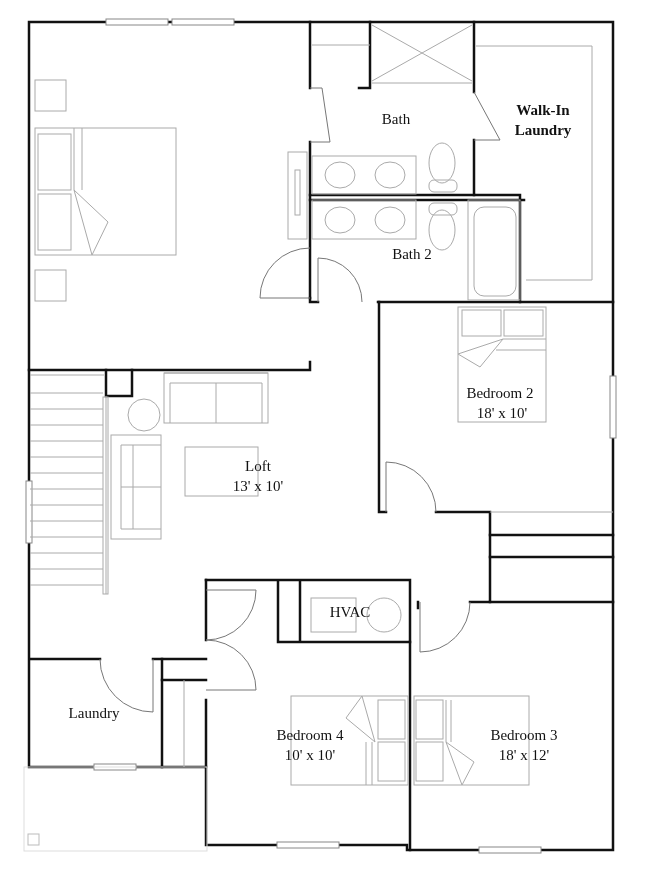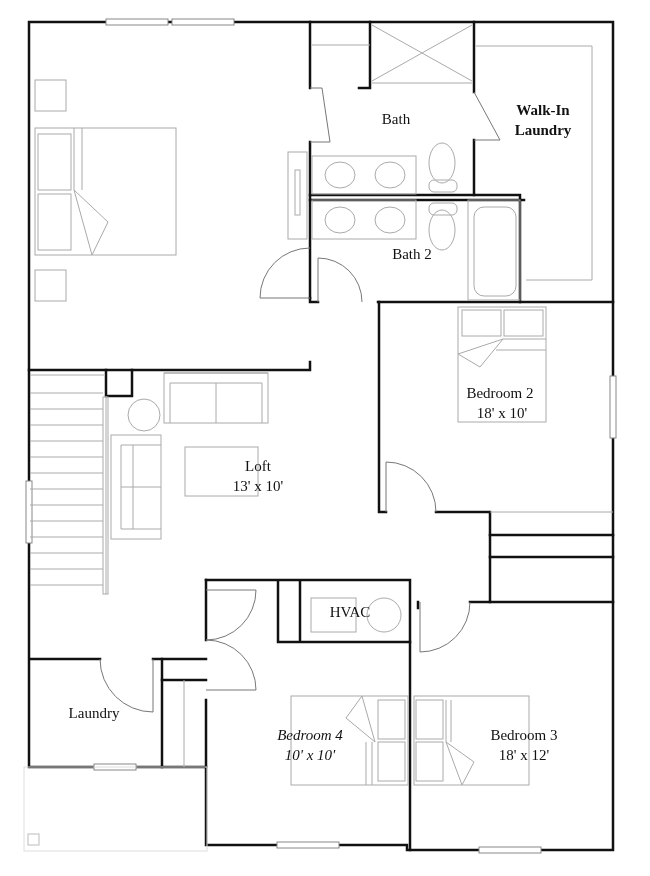--- a/index.html
+++ b/index.html
@@ -176,7 +176,7 @@
 <div class="label" style="left:56px; top:703px; width:76px;text-align:center;">
   <span>Laundry</span>
 </div>
-<div class="label" style="left:260px; top:725px; width:100px;font-style:italic;">
+<div class="label" style="left:260px; top:725px; width:100px;">
   <span>Bedroom 4</span>
   <span>10' x 10'</span>
 </div>

